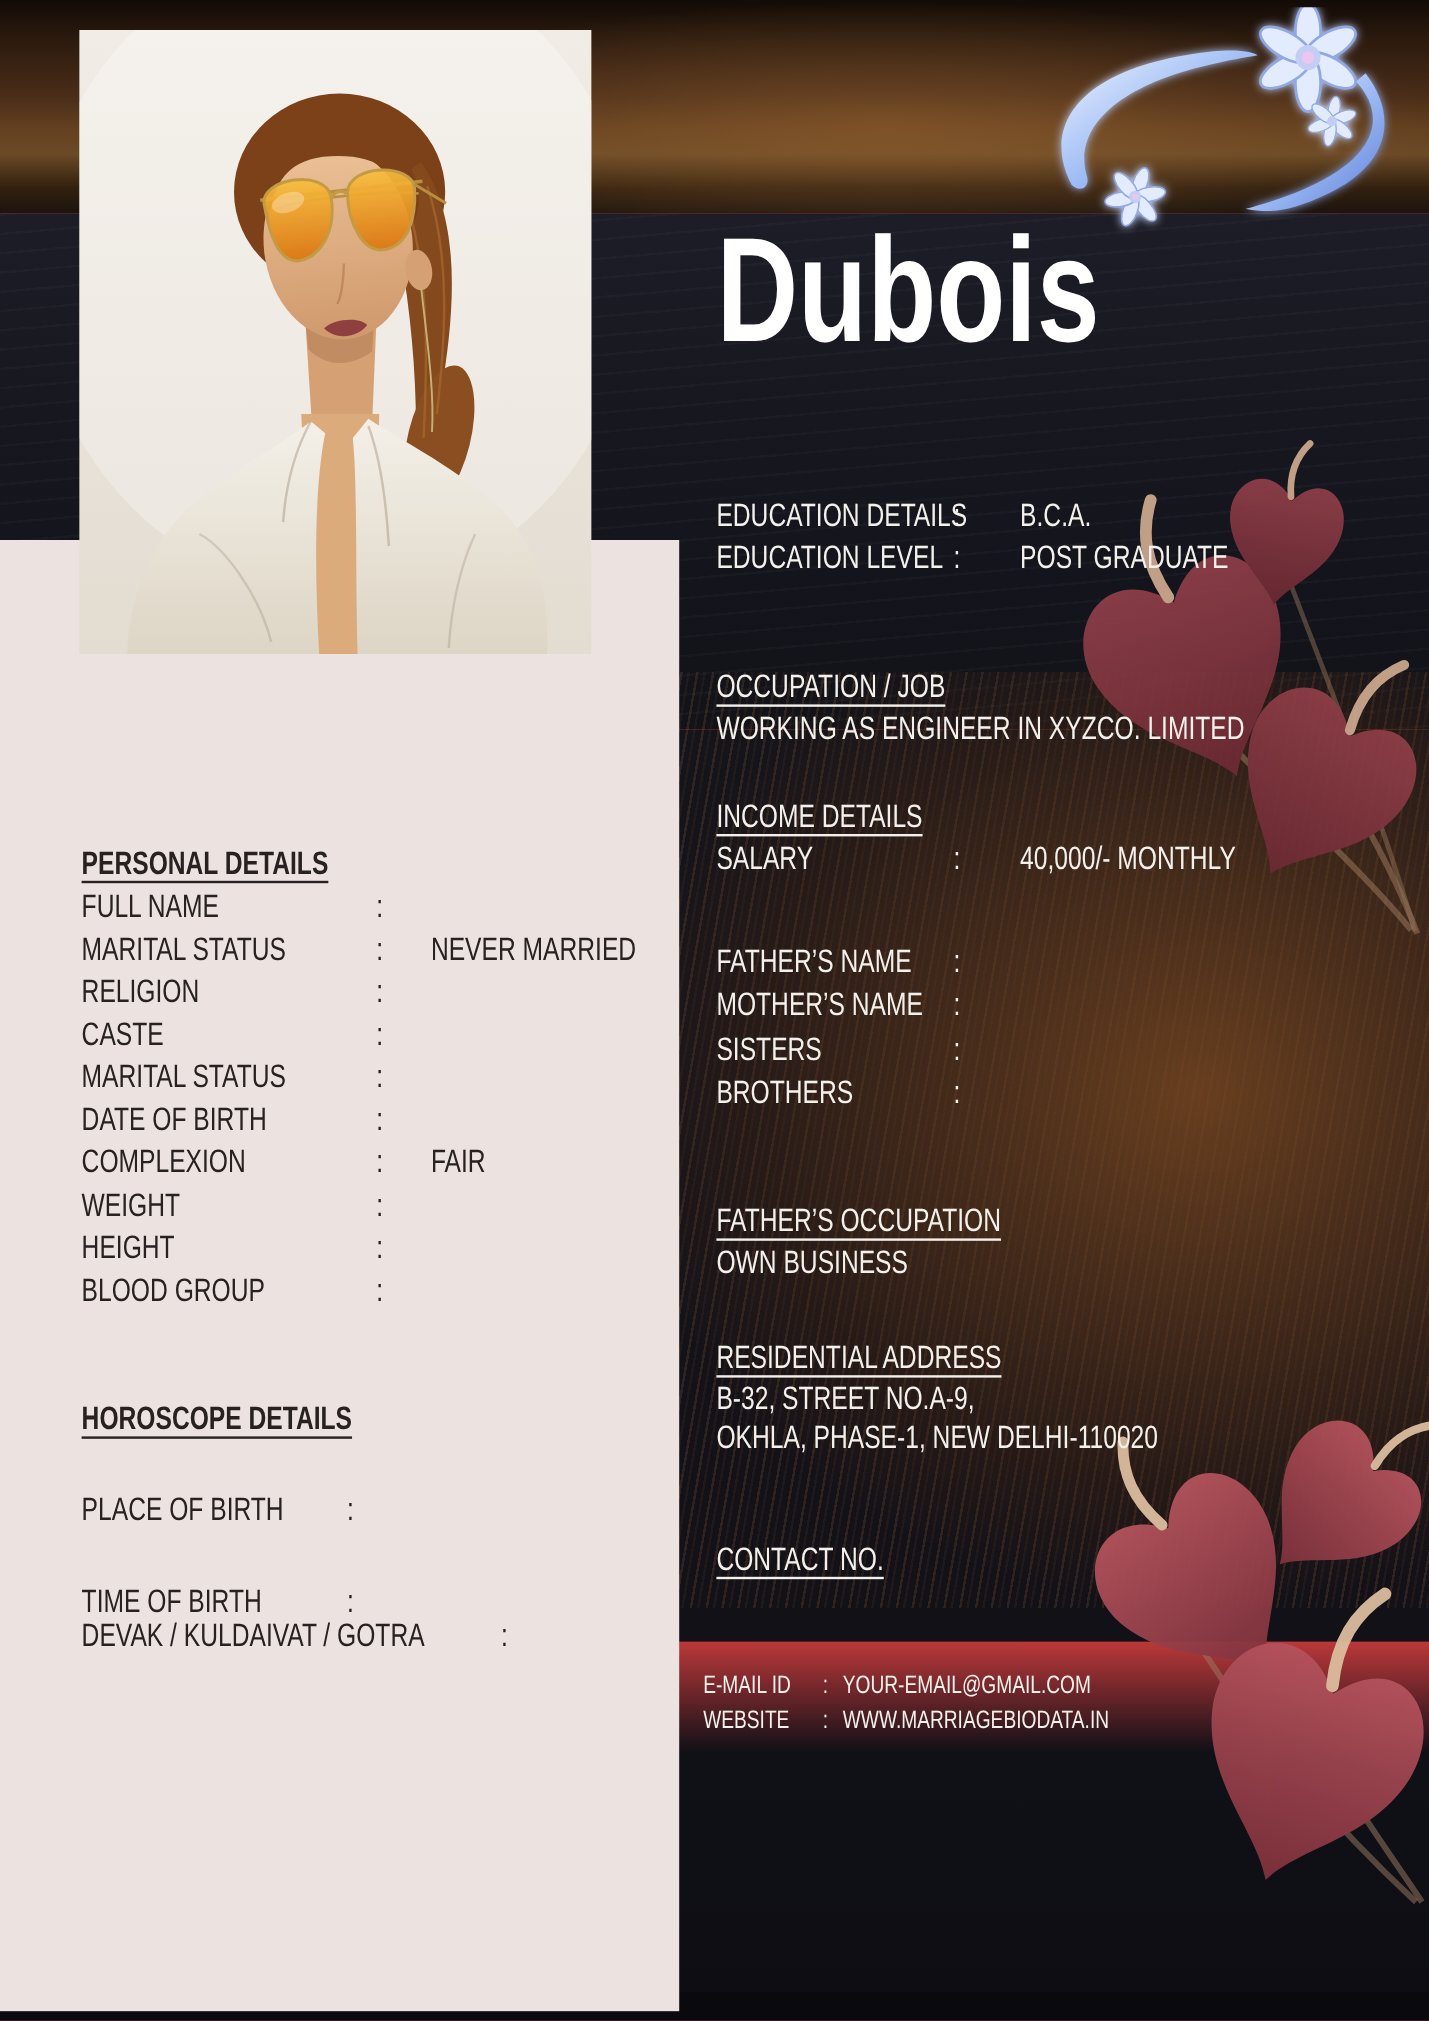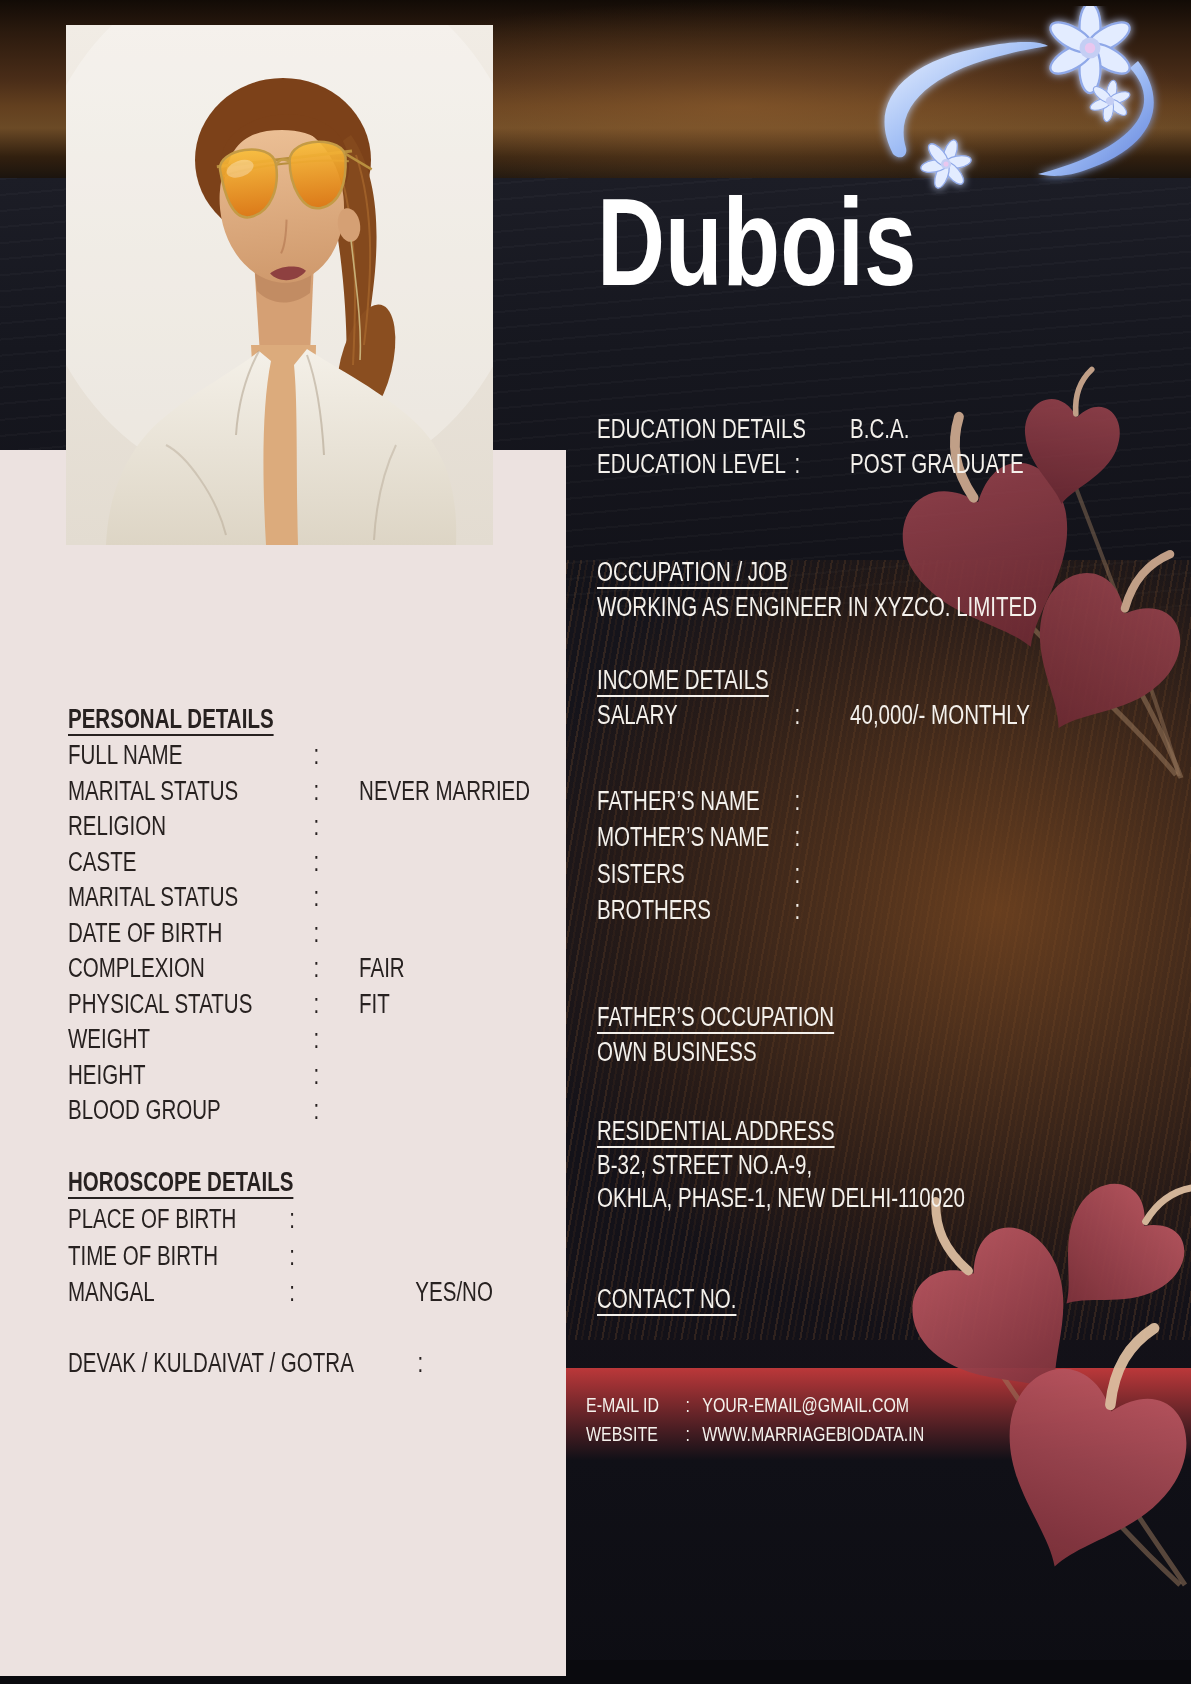--- a/index.html
+++ b/index.html
@@ -290,7 +290,6 @@
     <div class="row"><span class="sx"><span class="p-lbl">MARITAL STATUS</span><span class="p-col">:</span><span></span></span></div>
     <div class="row"><span class="sx"><span class="p-lbl">DATE OF BIRTH</span><span class="p-col">:</span><span></span></span></div>
     <div class="row"><span class="sx"><span class="p-lbl">COMPLEXION</span><span class="p-col">:</span><span>FAIR</span></span></div>
-    <div class="row"><span class="sx"><span class="p-lbl">PHYSICAL STATUS</span><span class="p-col">:</span><span>FIT</span></span></div>
     <div class="row"><span class="sx"><span class="p-lbl">WEIGHT</span><span class="p-col">:</span><span></span></span></div>
     <div class="row"><span class="sx"><span class="p-lbl">HEIGHT</span><span class="p-col">:</span><span></span></span></div>
     <div class="row"><span class="sx"><span class="p-lbl">BLOOD GROUP</span><span class="p-col">:</span><span></span></span></div>

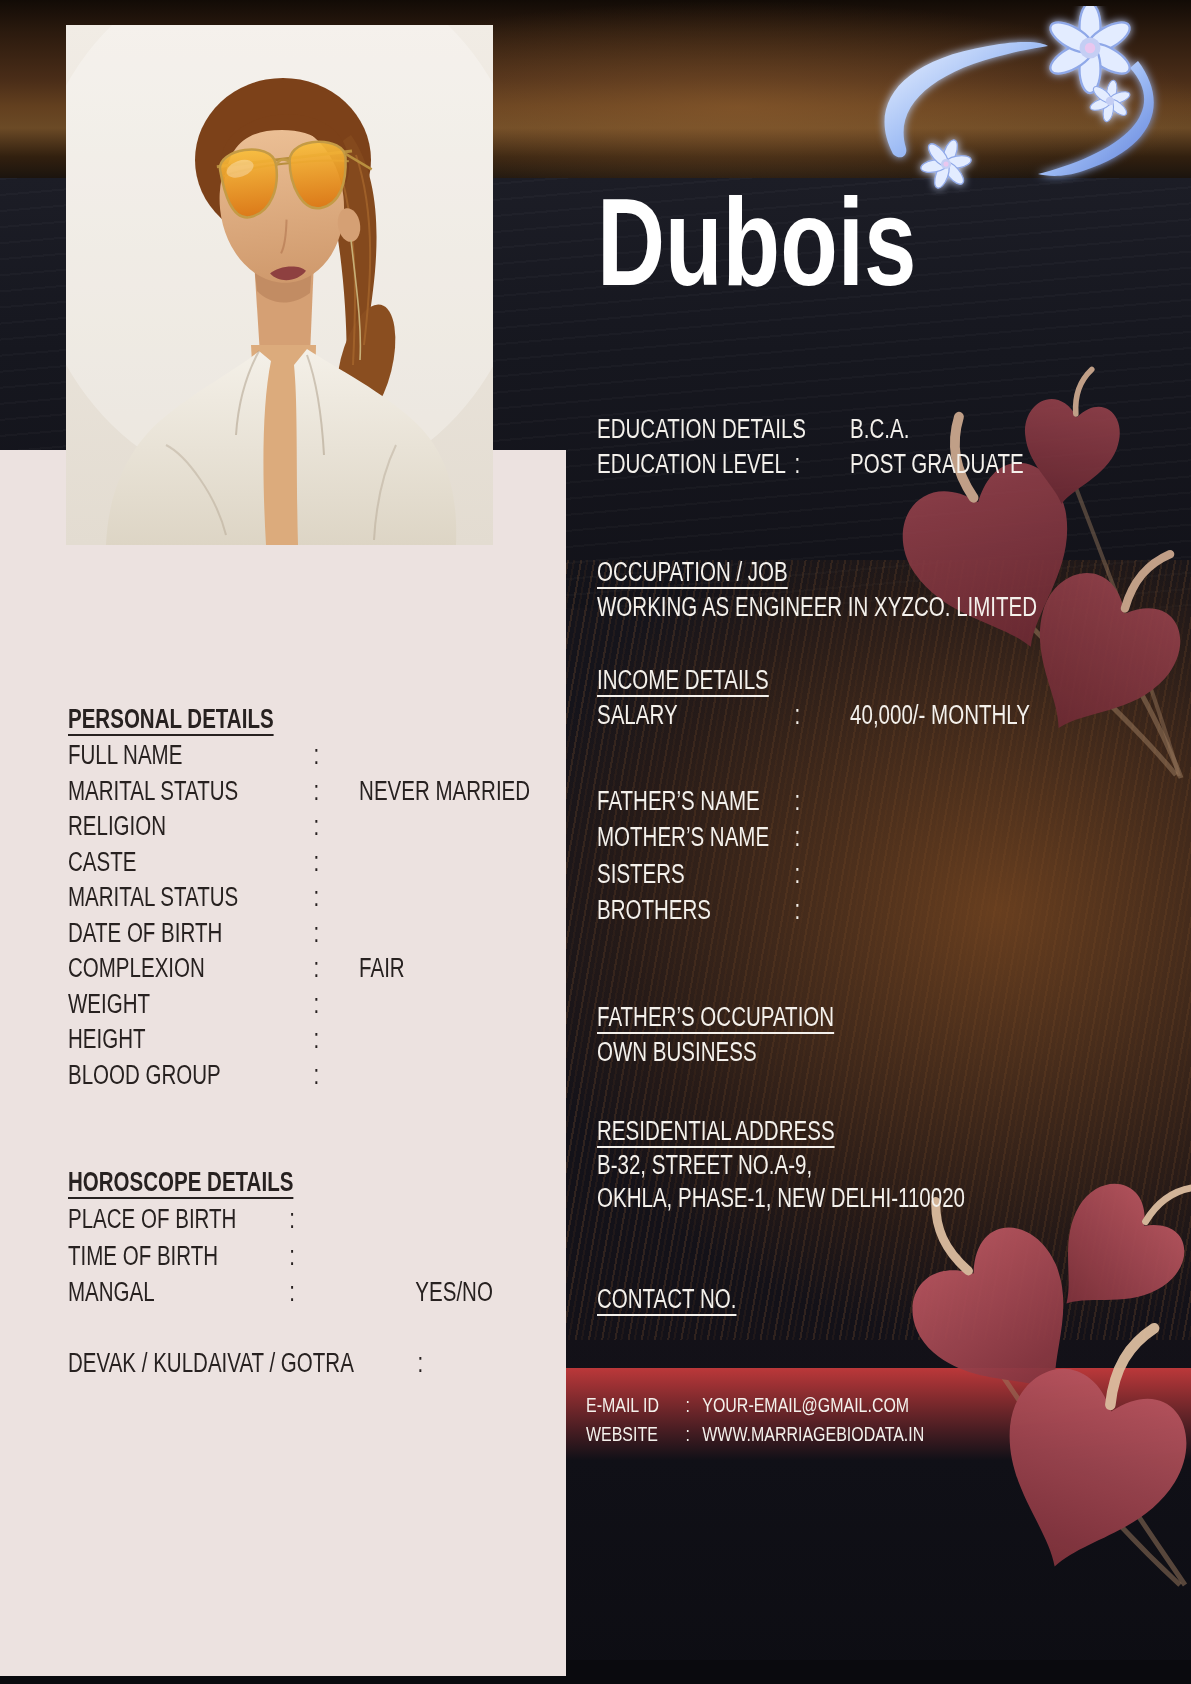--- a/index.html
+++ b/index.html
@@ -56,7 +56,7 @@
   .lsec{position:absolute;left:68px;color:#272120;font-size:27px;}
   .lhead{font-weight:700;height:38px;line-height:38px;}
   .lp .row{height:35.5px;line-height:35.5px;}
-  .hs .row{height:36.5px;line-height:36.5px;}
+  .hs .row{height:36.5px;line-height:36.5px;margin-top:39px;}
   .p-lbl{display:inline-block;width:323px;}
   .p-col{display:inline-block;width:60px;}
   .h-lbl{display:inline-block;width:291px;}

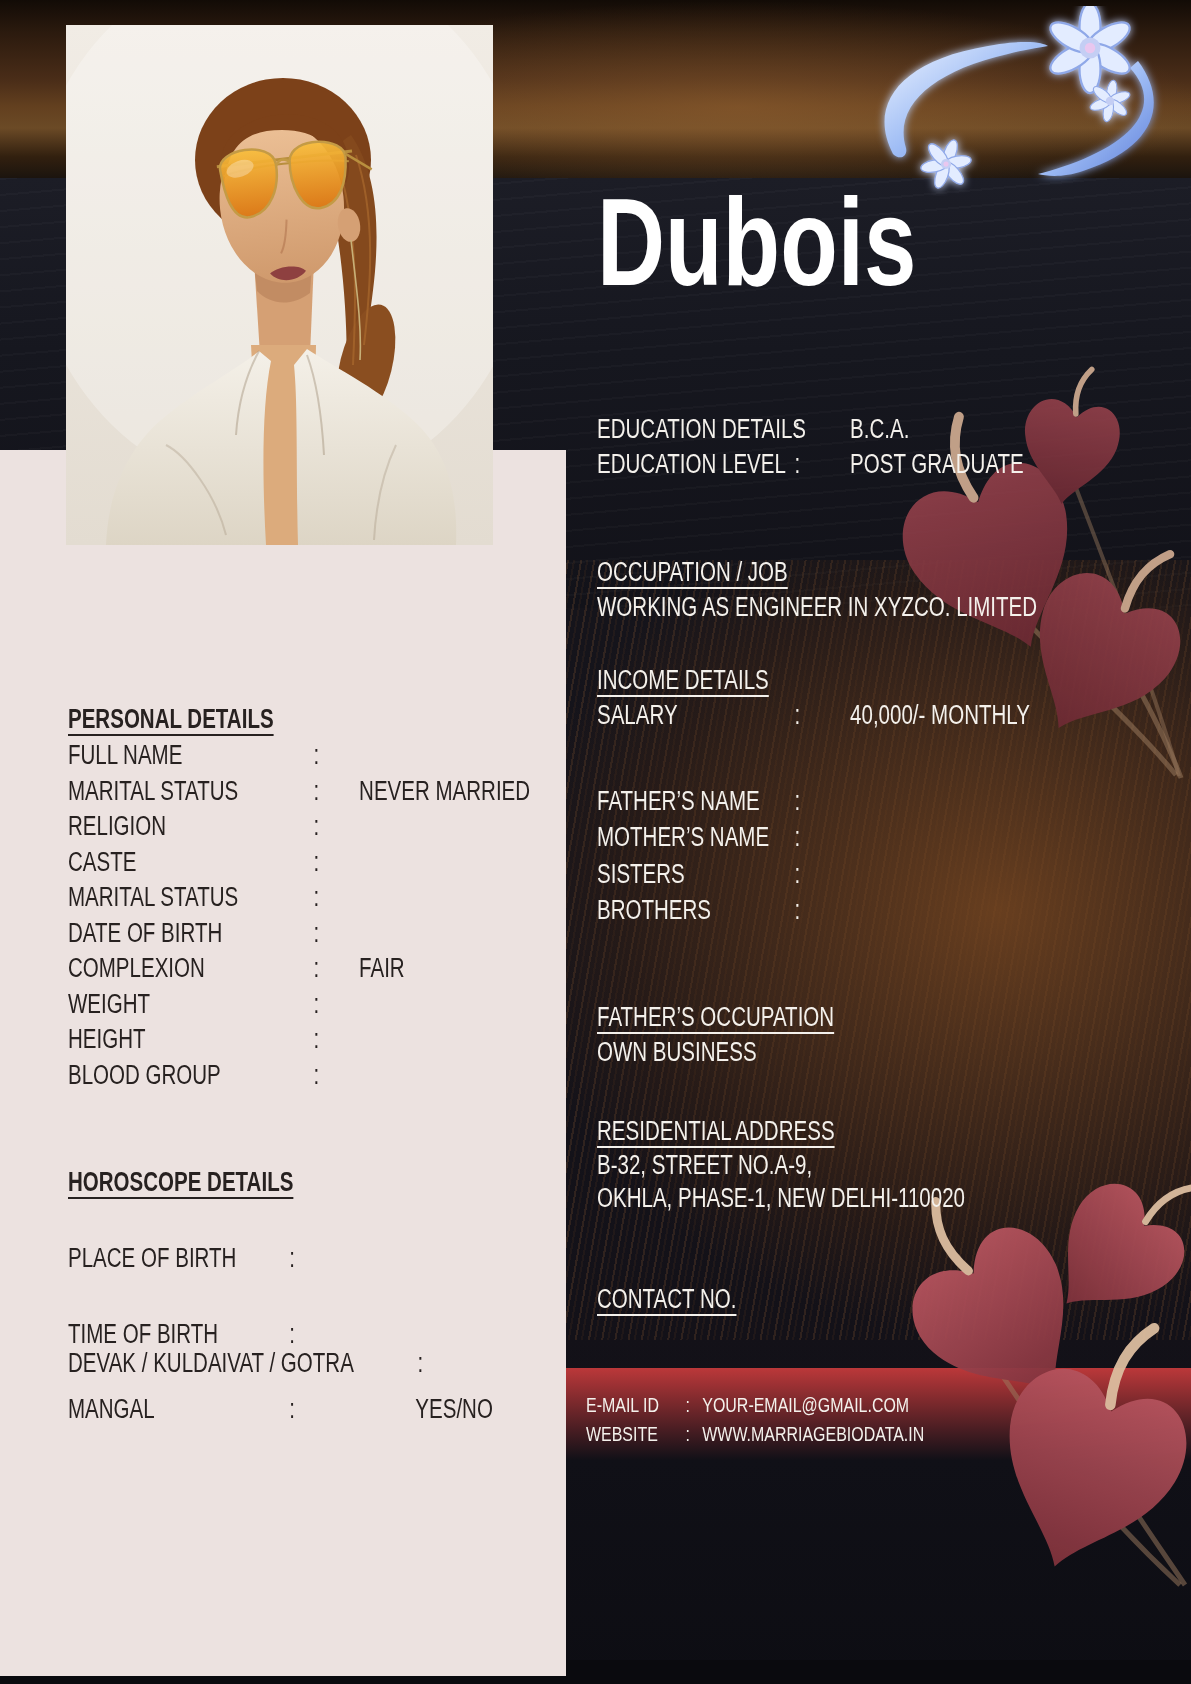--- a/index.html
+++ b/index.html
@@ -299,7 +299,6 @@
     <div class="lhead"><span class="sx"><span class="u">HOROSCOPE DETAILS</span></span></div>
     <div class="row"><span class="sx"><span class="h-lbl">PLACE OF BIRTH</span><span class="h-col">:</span><span></span></span></div>
     <div class="row"><span class="sx"><span class="h-lbl">TIME OF BIRTH</span><span class="h-col">:</span><span></span></span></div>
-    <div class="row"><span class="sx"><span class="h-lbl">MANGAL</span><span class="h-col">:</span><span class="h-gap">YES/NO</span></span></div>
   </section>
 
   <section class="lsec" style="top:1345px">

